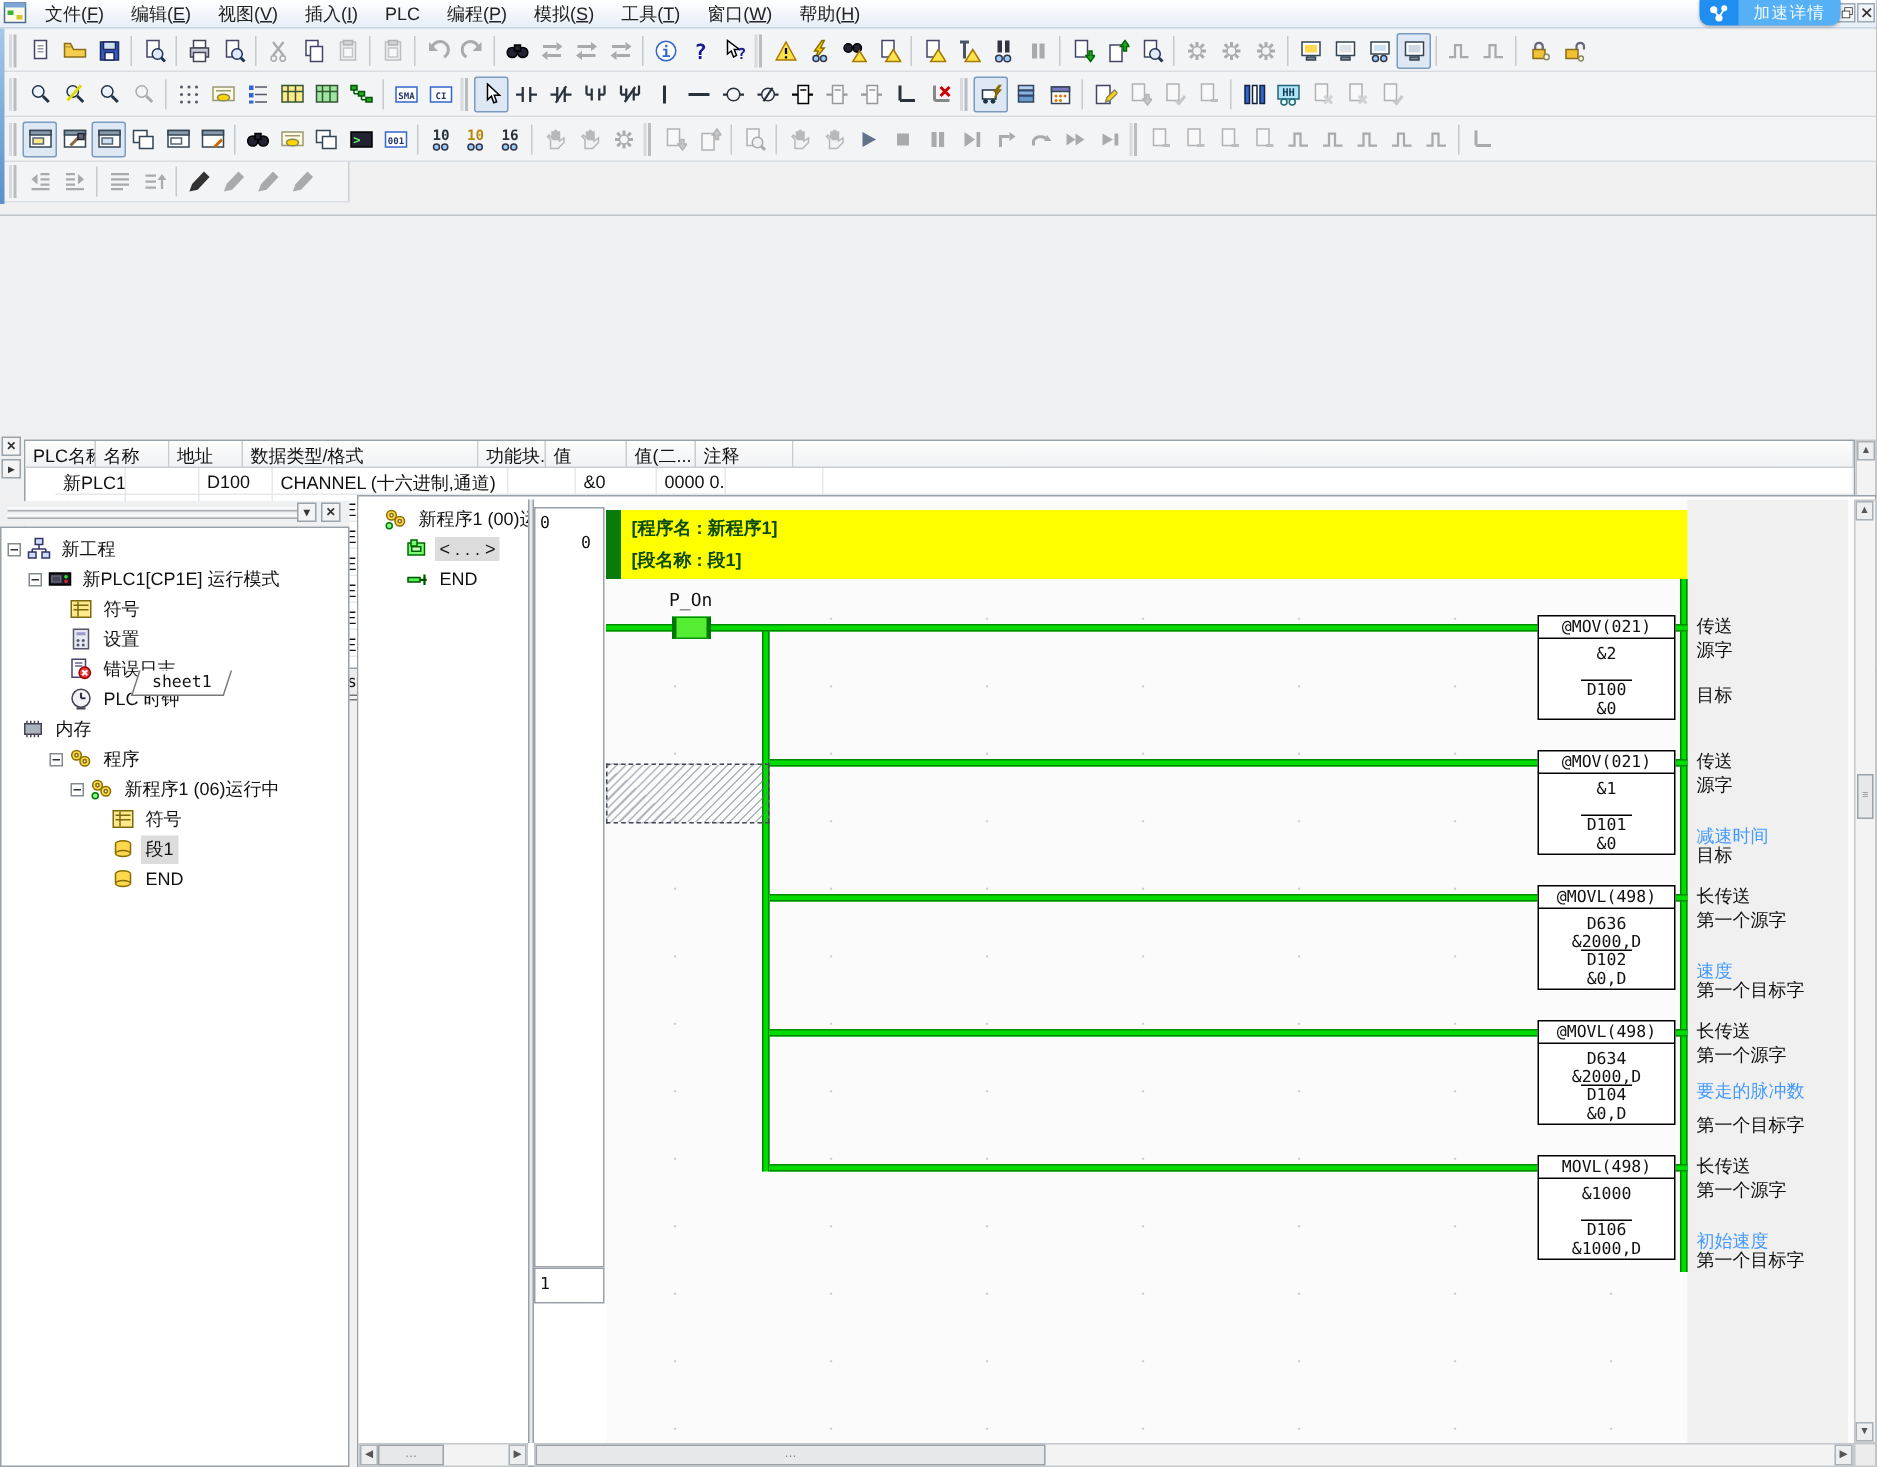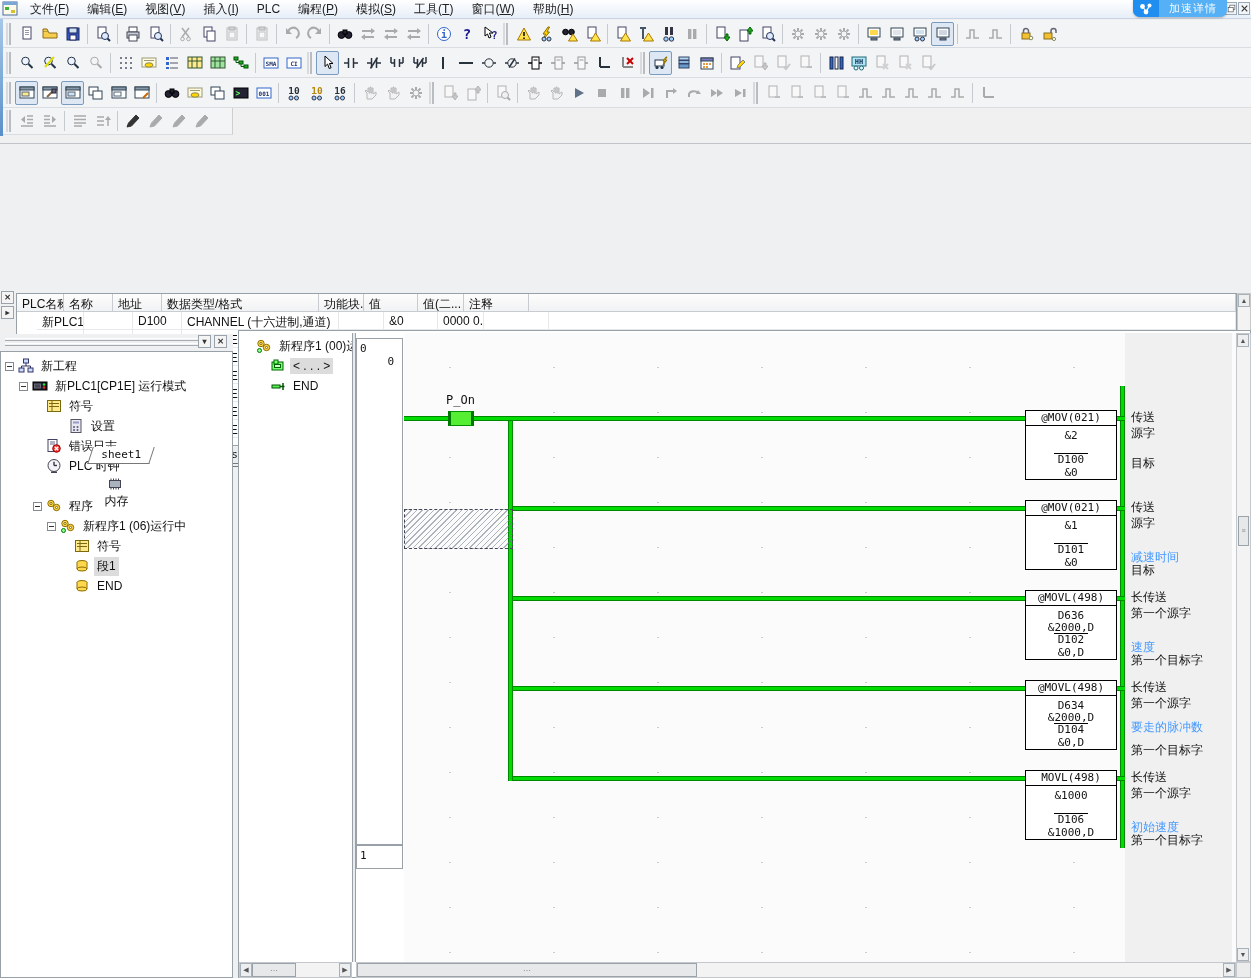--- a/index.html
+++ b/index.html
@@ -1411,6 +1411,11 @@
   </div>
 
   <div id="lcanvas">
+    <div id="banner" style="background: rgb(255, 255, 0);">
+      <div id="banner-bar" style="background: rgb(10, 122, 10);"></div>
+      <div class="banner-line" style="top: 4px; color: rgb(11, 75, 11);">[程序名 :  新程序1]</div>
+      <div class="banner-line" style="top: 25px; color: rgb(11, 75, 11);">[段名称 :  段1]</div>
+    </div>
     <div id="ann-col"></div>
     <div id="wires">
         <div class="vwire" style="left: 716px; top: 53px; height: 462px;"></div>

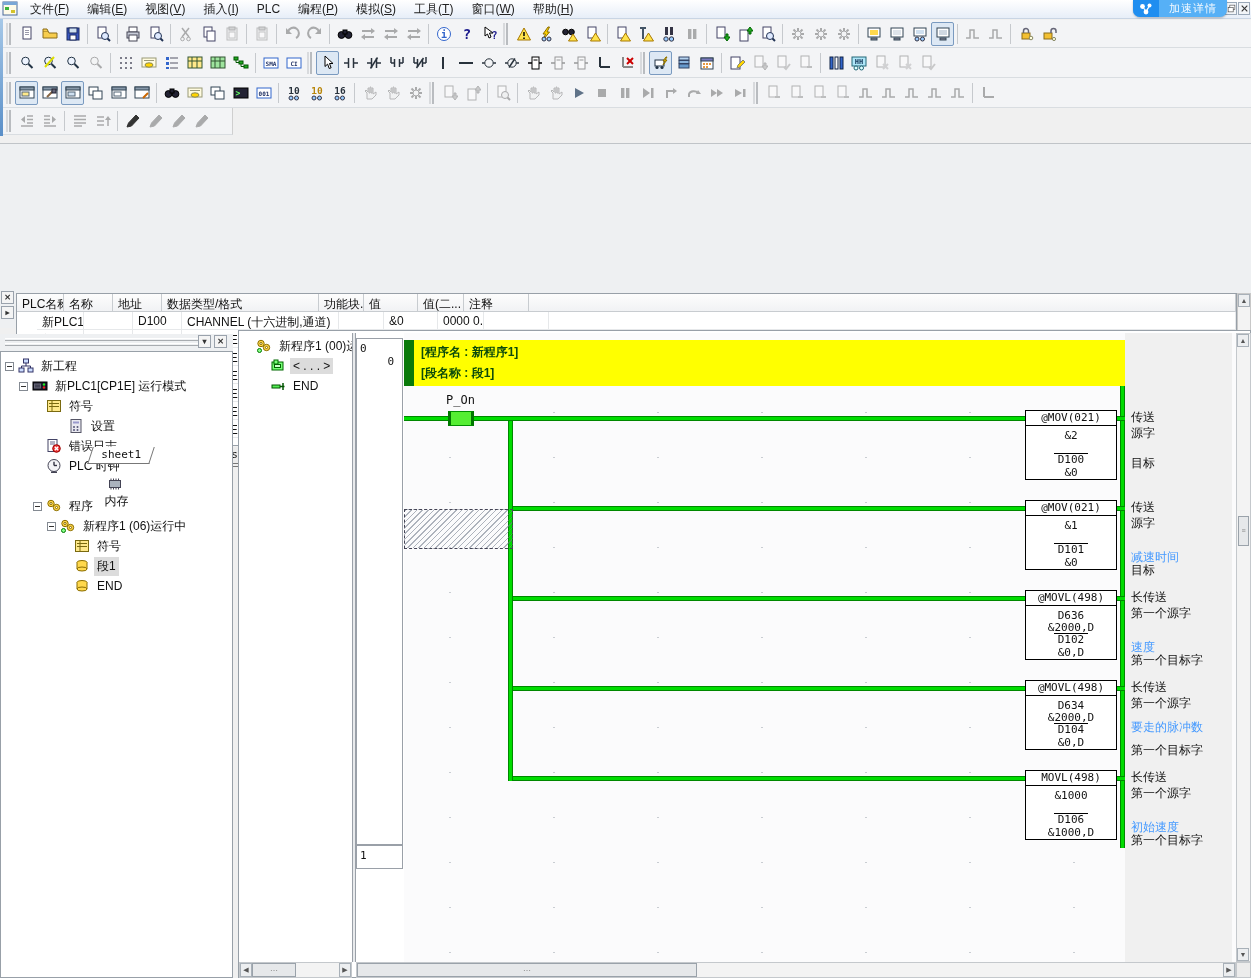--- a/index.html
+++ b/index.html
@@ -1238,7 +1238,7 @@
         </span>
         <span class="tlabel">符号</span>
       </div>
-      <div class="trow" style="padding-left: 32px; margin-left: 22px;">
+      <div class="trow" style="padding-left: 32px;">
         <span class="texp-sp"></span>
         <span class="ticon">
           <svg width="16" height="16" viewBox="0 0 16 16">

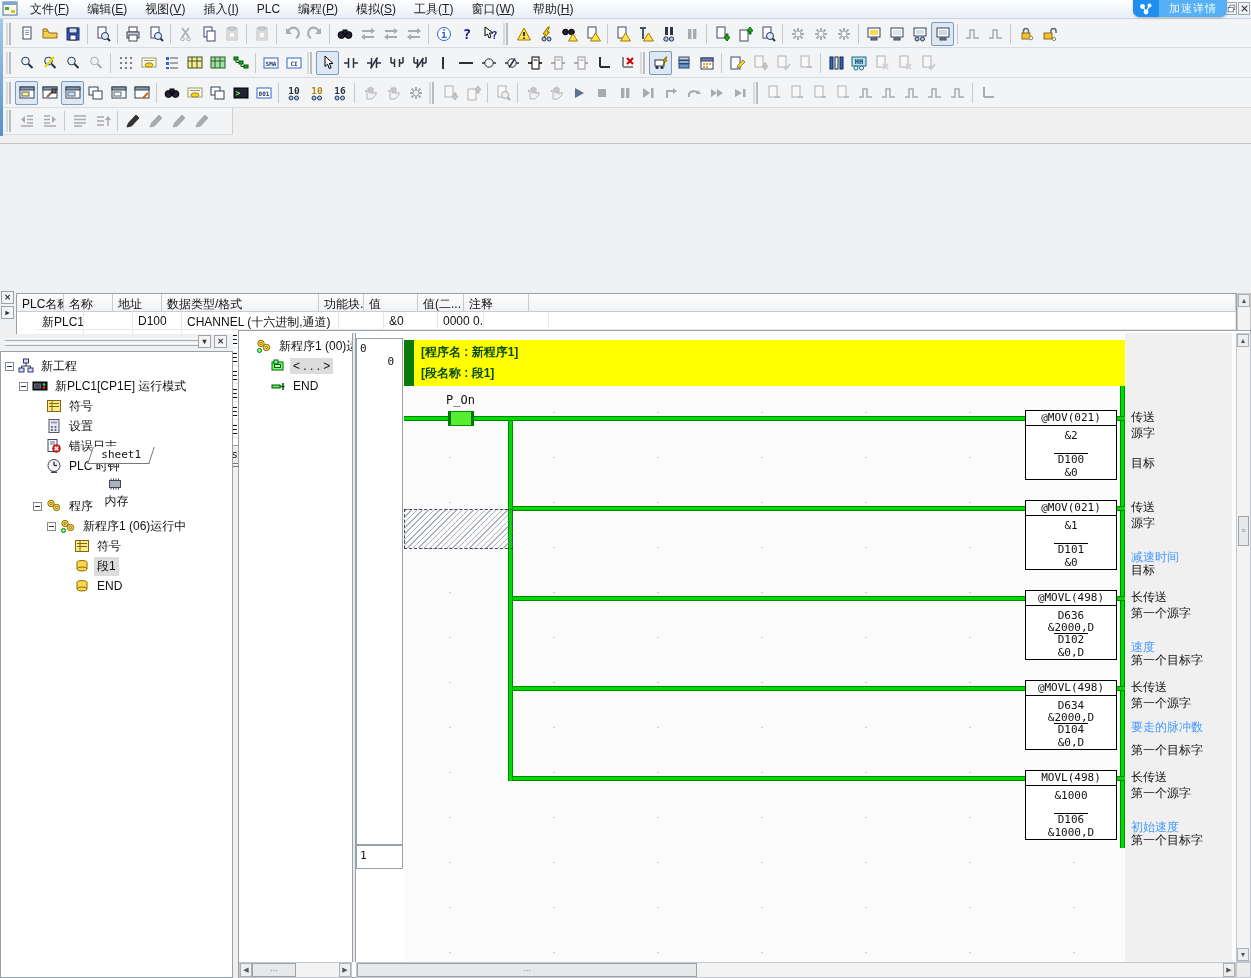--- a/index.html
+++ b/index.html
@@ -1278,7 +1278,7 @@
         </span>
         <span class="tlabel">PLC 时钟</span>
       </div>
-      <div class="trow" style=" flex-direction: column;">
+      <div class="trow" style="">
         <span class="texp-sp"></span>
         <span class="ticon">
           <svg width="16" height="16" viewBox="0 0 16 16">

